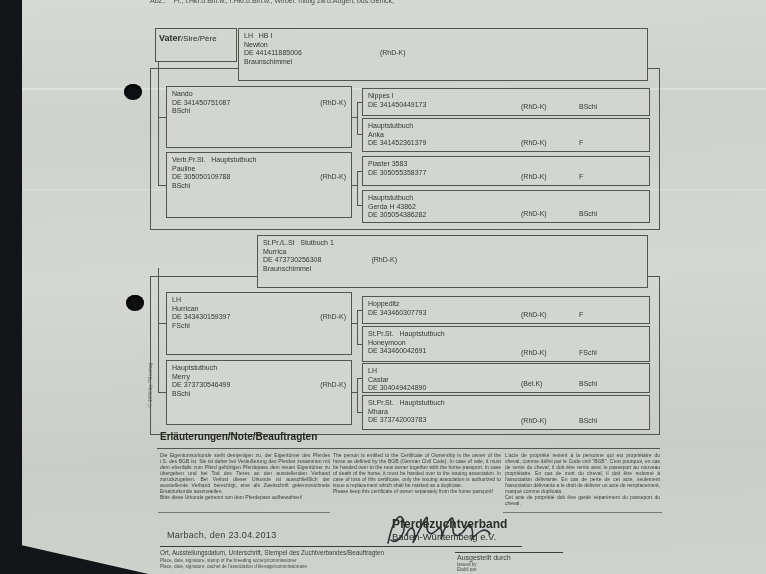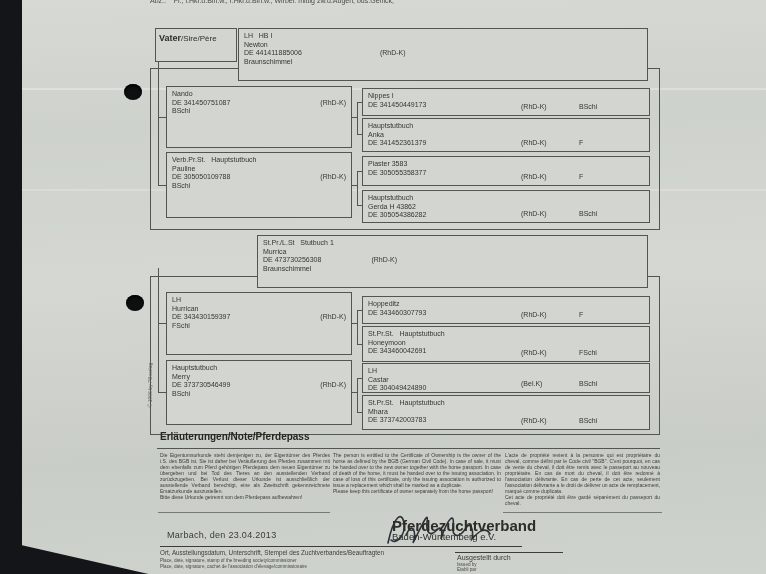--- a/index.html
+++ b/index.html
@@ -217,7 +217,7 @@
       <span class="rank">BSchi</span>
     </div>
 
-    <div class="notes-head">Erläuterungen/Note/Pferdepass</div>
+    <div class="notes-head">Erläuterungen/Note/Beauftragten</div>
     <div class="hline" style="left:157px;top:448px;width:503px"></div>
     <div class="notecol" style="left:160px;width:170px">Die Eigentumsurkunde steht demjenigen zu, der Eigentümer des Pferdes i.S. des BGB ist. Sie ist daher bei Veräußerung des Pferdes zusammen mit dem ebenfalls zum Pferd gehörigen Pferdepass dem neuen Eigentümer zu übergeben und bei Tod des Tieres an den ausstellenden Verband zurückzugeben. Bei Verlust dieser Urkunde ist ausschließlich der ausstellende Verband berechtigt, eine als Zweitschrift gekennzeichnete Ersatzurkunde auszustellen.
 Bitte diese Urkunde getrennt von dem Pferdepass aufbewahren!</div>

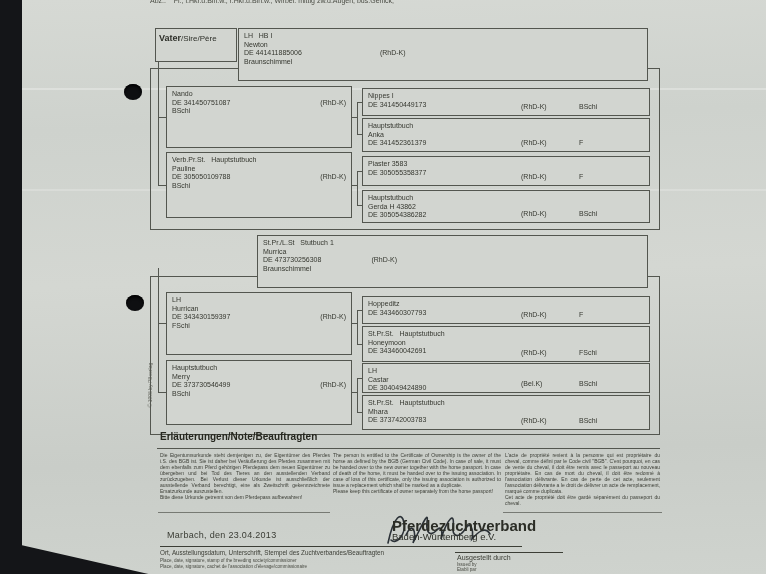--- a/index.html
+++ b/index.html
@@ -38,7 +38,7 @@
   .notecol{position:absolute;top:452px;font-size:5px;line-height:6px;color:#3c3e36;
     text-align:justify;white-space:pre-line;}
   .place-date{position:absolute;left:167px;top:530px;font-size:9px;color:#3a3c34;letter-spacing:0.3px;}
-  .issuer1{position:absolute;left:392px;top:517px;font-size:15px;font-weight:bold;color:#2b2d26;}
+  .issuer1{position:absolute;left:392px;top:517px;font-size:12px;font-weight:bold;color:#2b2d26;}
   .issuer2{position:absolute;left:392px;top:531px;font-size:9.5px;color:#2b2d26;}
   .caption-de{position:absolute;left:160px;top:549px;font-size:6.3px;color:#3c3e36;}
   .caption-sm{position:absolute;font-size:4.6px;color:#4a4c44;}

